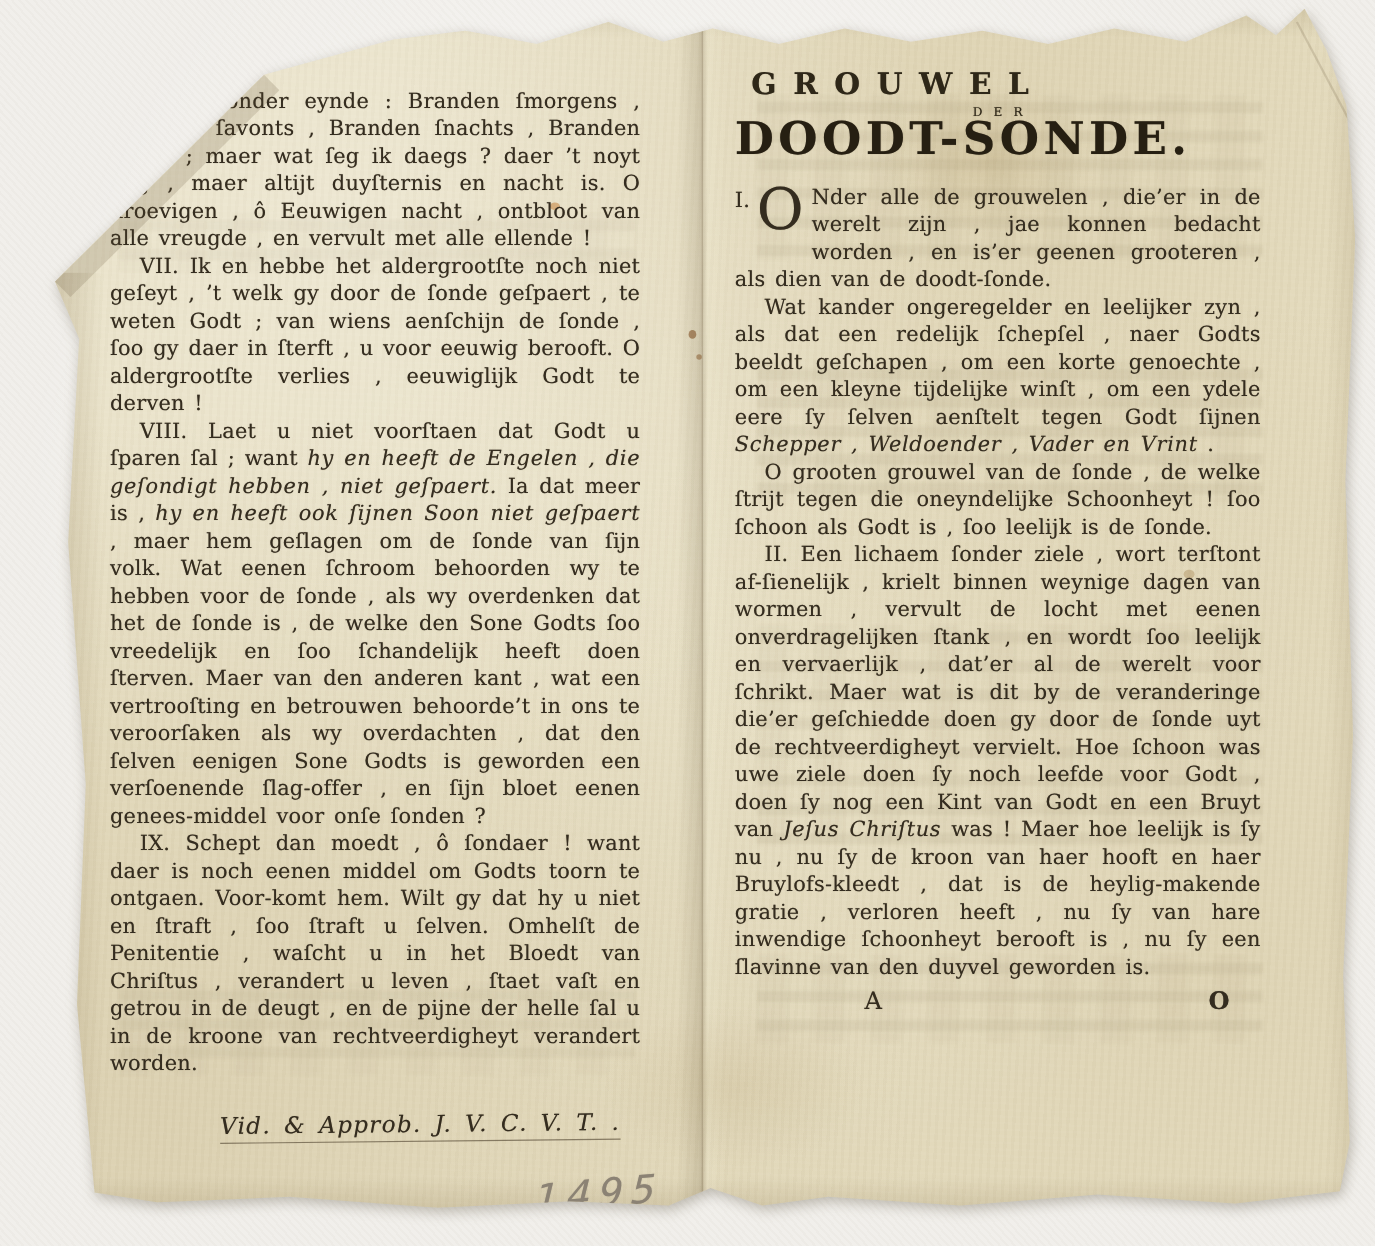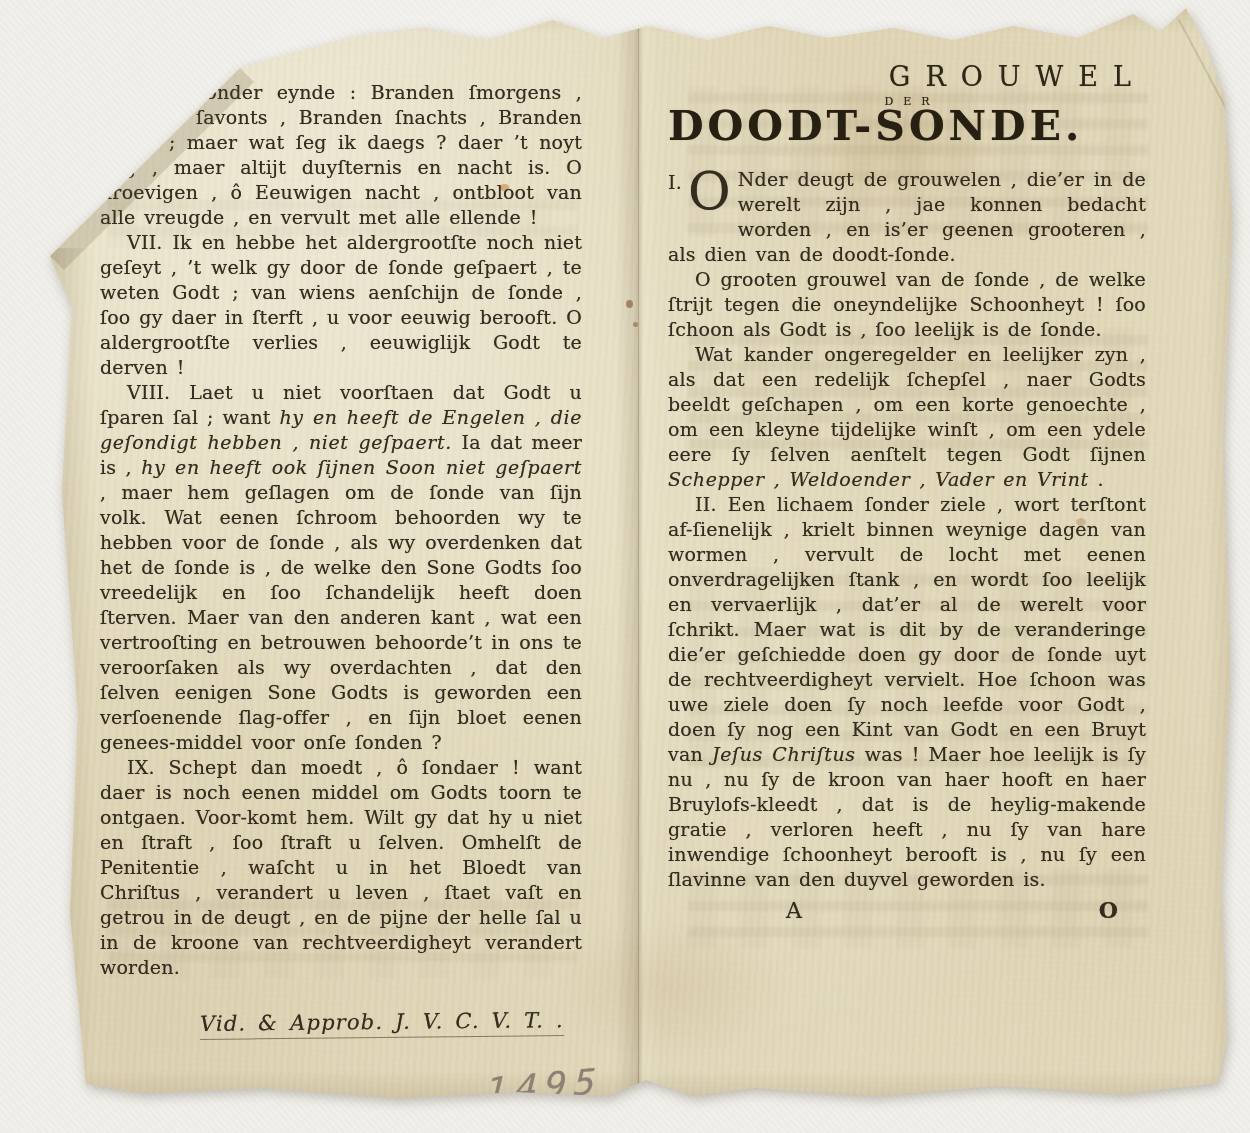--- a/index.html
+++ b/index.html
@@ -78,8 +78,8 @@
   .textcol p.indent{text-indent:27px;}
   .ital{font-style:italic;letter-spacing:.6px;}
 
-  .title1{text-align:right;font-size:27px;letter-spacing:15px;text-indent:15px;
-    color:#2e2718;margin:0;}
+  .title1{text-align:left;font-size:27px;letter-spacing:15px;text-indent:15px;
+    color:#2e2718;margin:0;font-weight:bold;}
   .title2{text-align:center;font-size:11px;letter-spacing:10px;text-indent:10px;
     margin:20px 0 0 0;color:#2e2718;}
   .title3{font-size:41px;font-weight:bold;letter-spacing:4px;

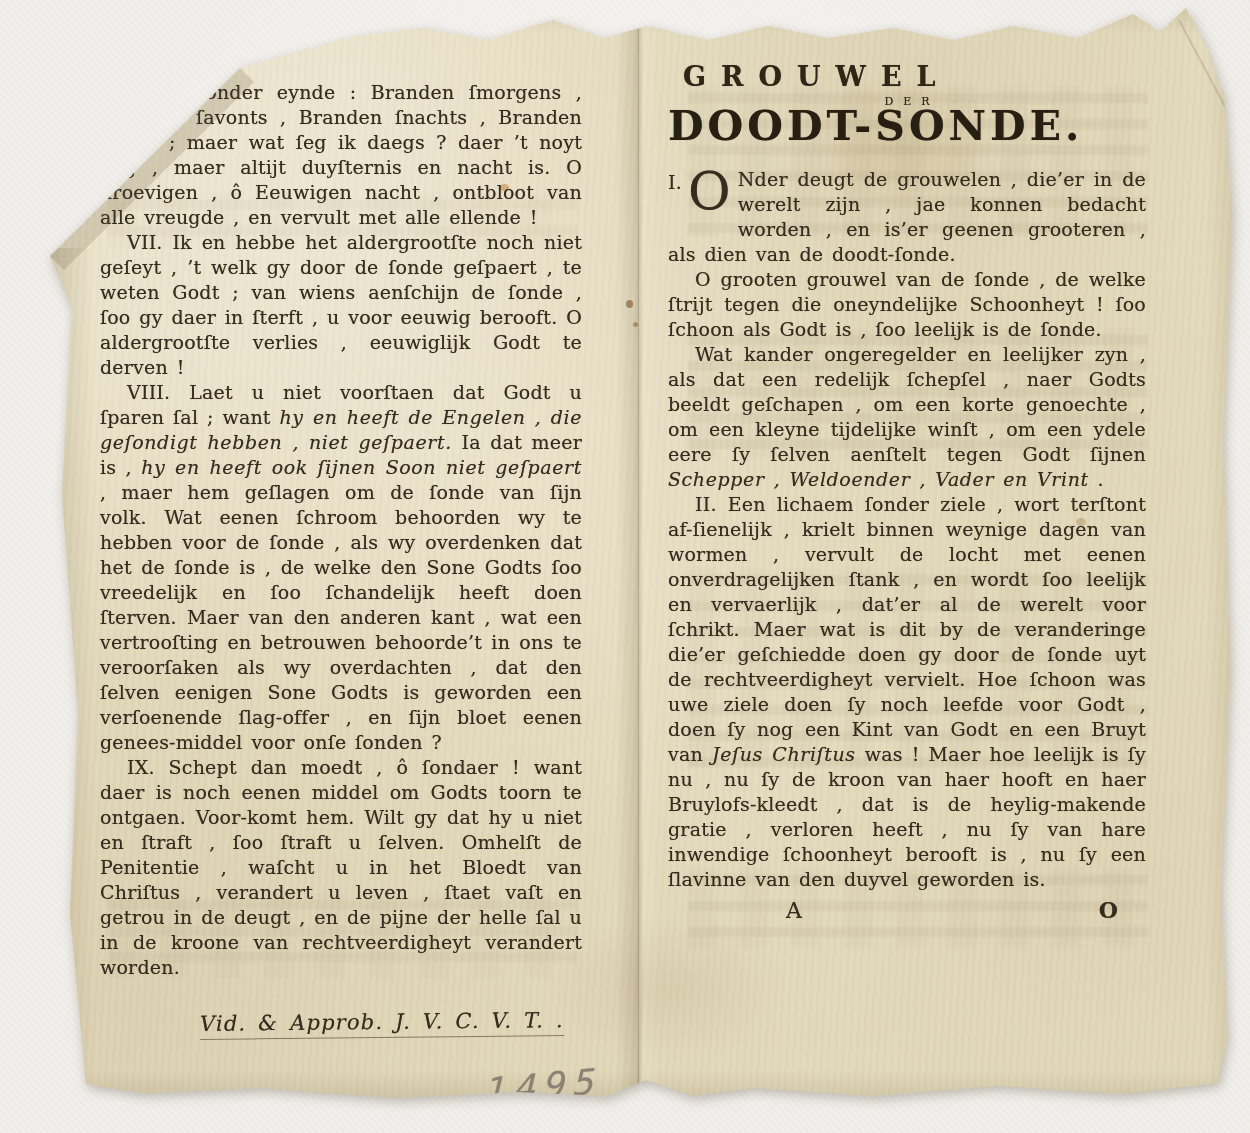--- a/index.html
+++ b/index.html
@@ -148,7 +148,7 @@
           <p class=""><span class="dropgroup">
               <span class="secnum">I.</span>
               <span class="dropcap">O</span>
-            </span><span>Nder deugt de grouwelen , die’er in de werelt zijn , jae konnen bedacht worden , en is’er geenen grooteren , als dien van de doodt-ſonde.</span></p>
+            </span><span>Nder alle de grouwelen , die’er in de werelt zijn , jae konnen bedacht worden , en is’er geenen grooteren , als dien van de doodt-ſonde.</span></p>
           <p class="indent"><span>O grooten grouwel van de ſonde , de welke ſtrijt tegen die oneyndelijke Schoonheyt ! ſoo ſchoon als Godt is , ſoo leelijk is de ſonde.</span></p>
           <p class="indent"><span>Wat kander ongeregelder en leelijker zyn , als dat een redelijk ſchepſel , naer Godts beeldt geſchapen , om een korte genoechte , om een kleyne tijdelijke winſt , om een ydele eere ſy ſelven aenſtelt tegen Godt ſijnen </span><span class="ital">Schepper , Weldoender , Vader en Vrint</span><span> .</span></p>
           <p class="indent"><span>II. Een lichaem ſonder ziele , wort terſtont af-ſienelijk , krielt binnen weynige dagen van wormen , vervult de locht met eenen onverdragelijken ſtank , en wordt ſoo leelijk en vervaerlijk , dat’er al de werelt voor ſchrikt. Maer wat is dit by de veranderinge die’er geſchiedde doen gy door de ſonde uyt de rechtveerdigheyt vervielt. Hoe ſchoon was uwe ziele doen ſy noch leefde voor Godt , doen ſy nog een Kint van Godt en een Bruyt van </span><span class="ital">Jeſus Chriſtus</span><span> was ! Maer hoe leelijk is ſy nu , nu ſy de kroon van haer hooft en haer Bruylofs-kleedt , dat is de heylig-makende gratie , verloren heeft , nu ſy van hare inwendige ſchoonheyt berooft is , nu ſy een ſlavinne van den duyvel geworden is.</span></p>

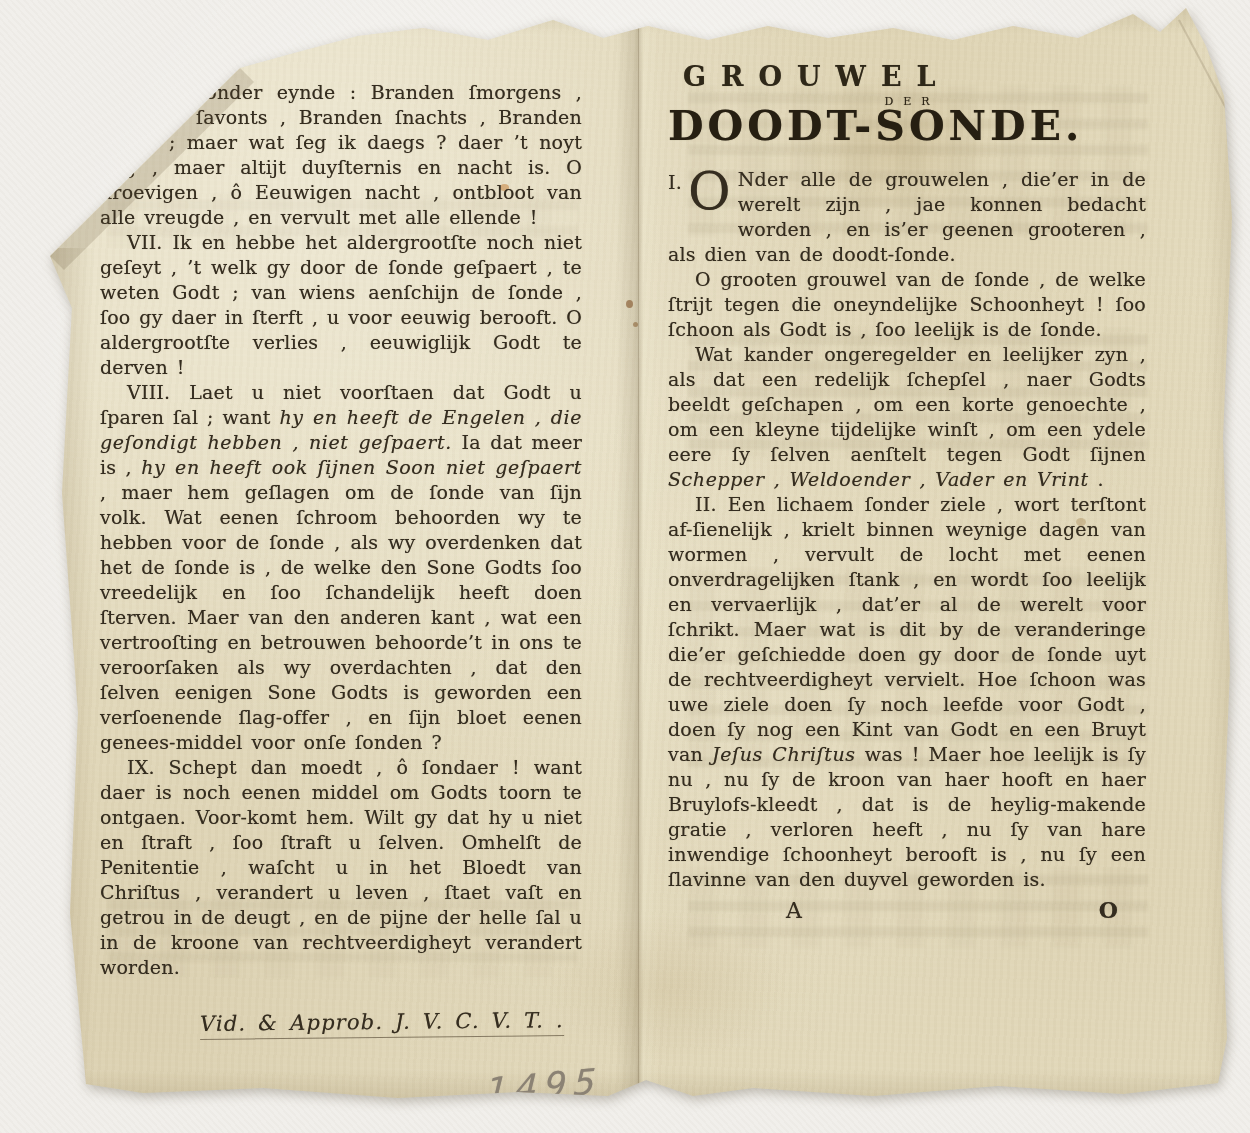--- a/index.html
+++ b/index.html
@@ -149,8 +149,8 @@
               <span class="secnum">I.</span>
               <span class="dropcap">O</span>
             </span><span>Nder alle de grouwelen , die’er in de werelt zijn , jae konnen bedacht worden , en is’er geenen grooteren , als dien van de doodt-ſonde.</span></p>
+          <p class="indent"><span>Wat kander ongeregelder en leelijker zyn , als dat een redelijk ſchepſel , naer Godts beeldt geſchapen , om een korte genoechte , om een kleyne tijdelijke winſt , om een ydele eere ſy ſelven aenſtelt tegen Godt ſijnen </span><span class="ital">Schepper , Weldoender , Vader en Vrint</span><span> .</span></p>
           <p class="indent"><span>O grooten grouwel van de ſonde , de welke ſtrijt tegen die oneyndelijke Schoonheyt ! ſoo ſchoon als Godt is , ſoo leelijk is de ſonde.</span></p>
-          <p class="indent"><span>Wat kander ongeregelder en leelijker zyn , als dat een redelijk ſchepſel , naer Godts beeldt geſchapen , om een korte genoechte , om een kleyne tijdelijke winſt , om een ydele eere ſy ſelven aenſtelt tegen Godt ſijnen </span><span class="ital">Schepper , Weldoender , Vader en Vrint</span><span> .</span></p>
           <p class="indent"><span>II. Een lichaem ſonder ziele , wort terſtont af-ſienelijk , krielt binnen weynige dagen van wormen , vervult de locht met eenen onverdragelijken ſtank , en wordt ſoo leelijk en vervaerlijk , dat’er al de werelt voor ſchrikt. Maer wat is dit by de veranderinge die’er geſchiedde doen gy door de ſonde uyt de rechtveerdigheyt vervielt. Hoe ſchoon was uwe ziele doen ſy noch leefde voor Godt , doen ſy nog een Kint van Godt en een Bruyt van </span><span class="ital">Jeſus Chriſtus</span><span> was ! Maer hoe leelijk is ſy nu , nu ſy de kroon van haer hooft en haer Bruylofs-kleedt , dat is de heylig-makende gratie , verloren heeft , nu ſy van hare inwendige ſchoonheyt berooft is , nu ſy een ſlavinne van den duyvel geworden is.</span></p>
           <p class=""></p>
         </div>

